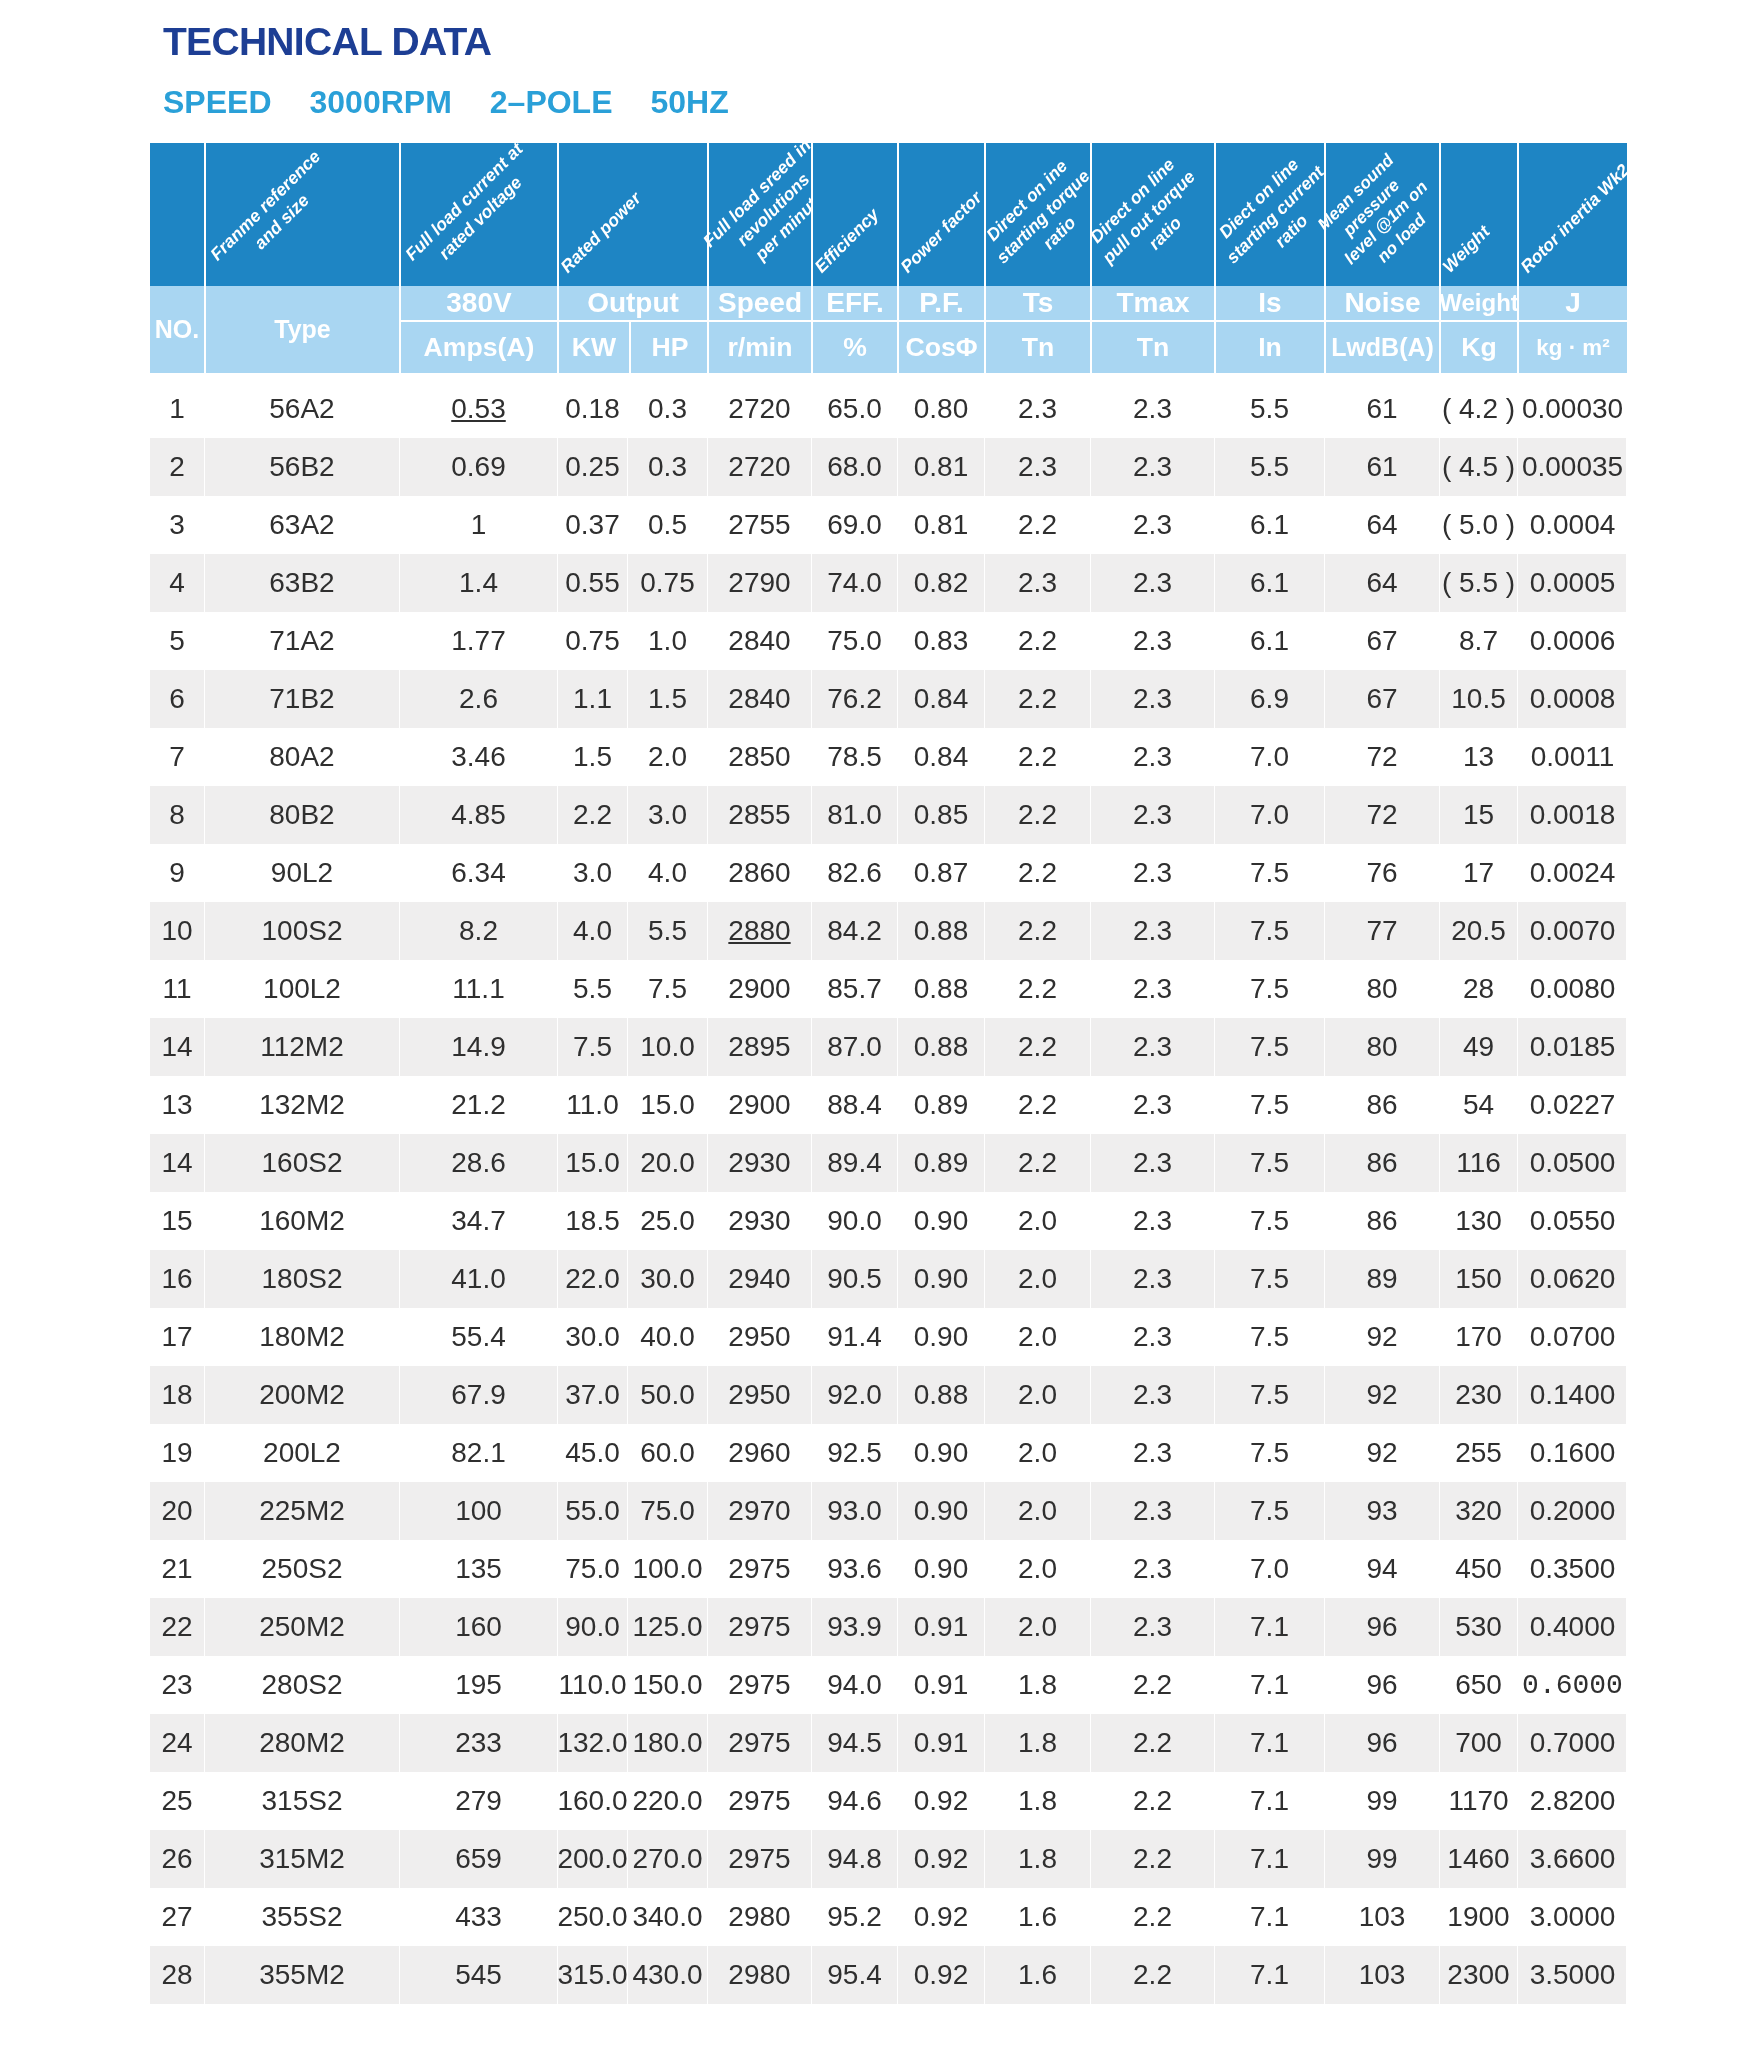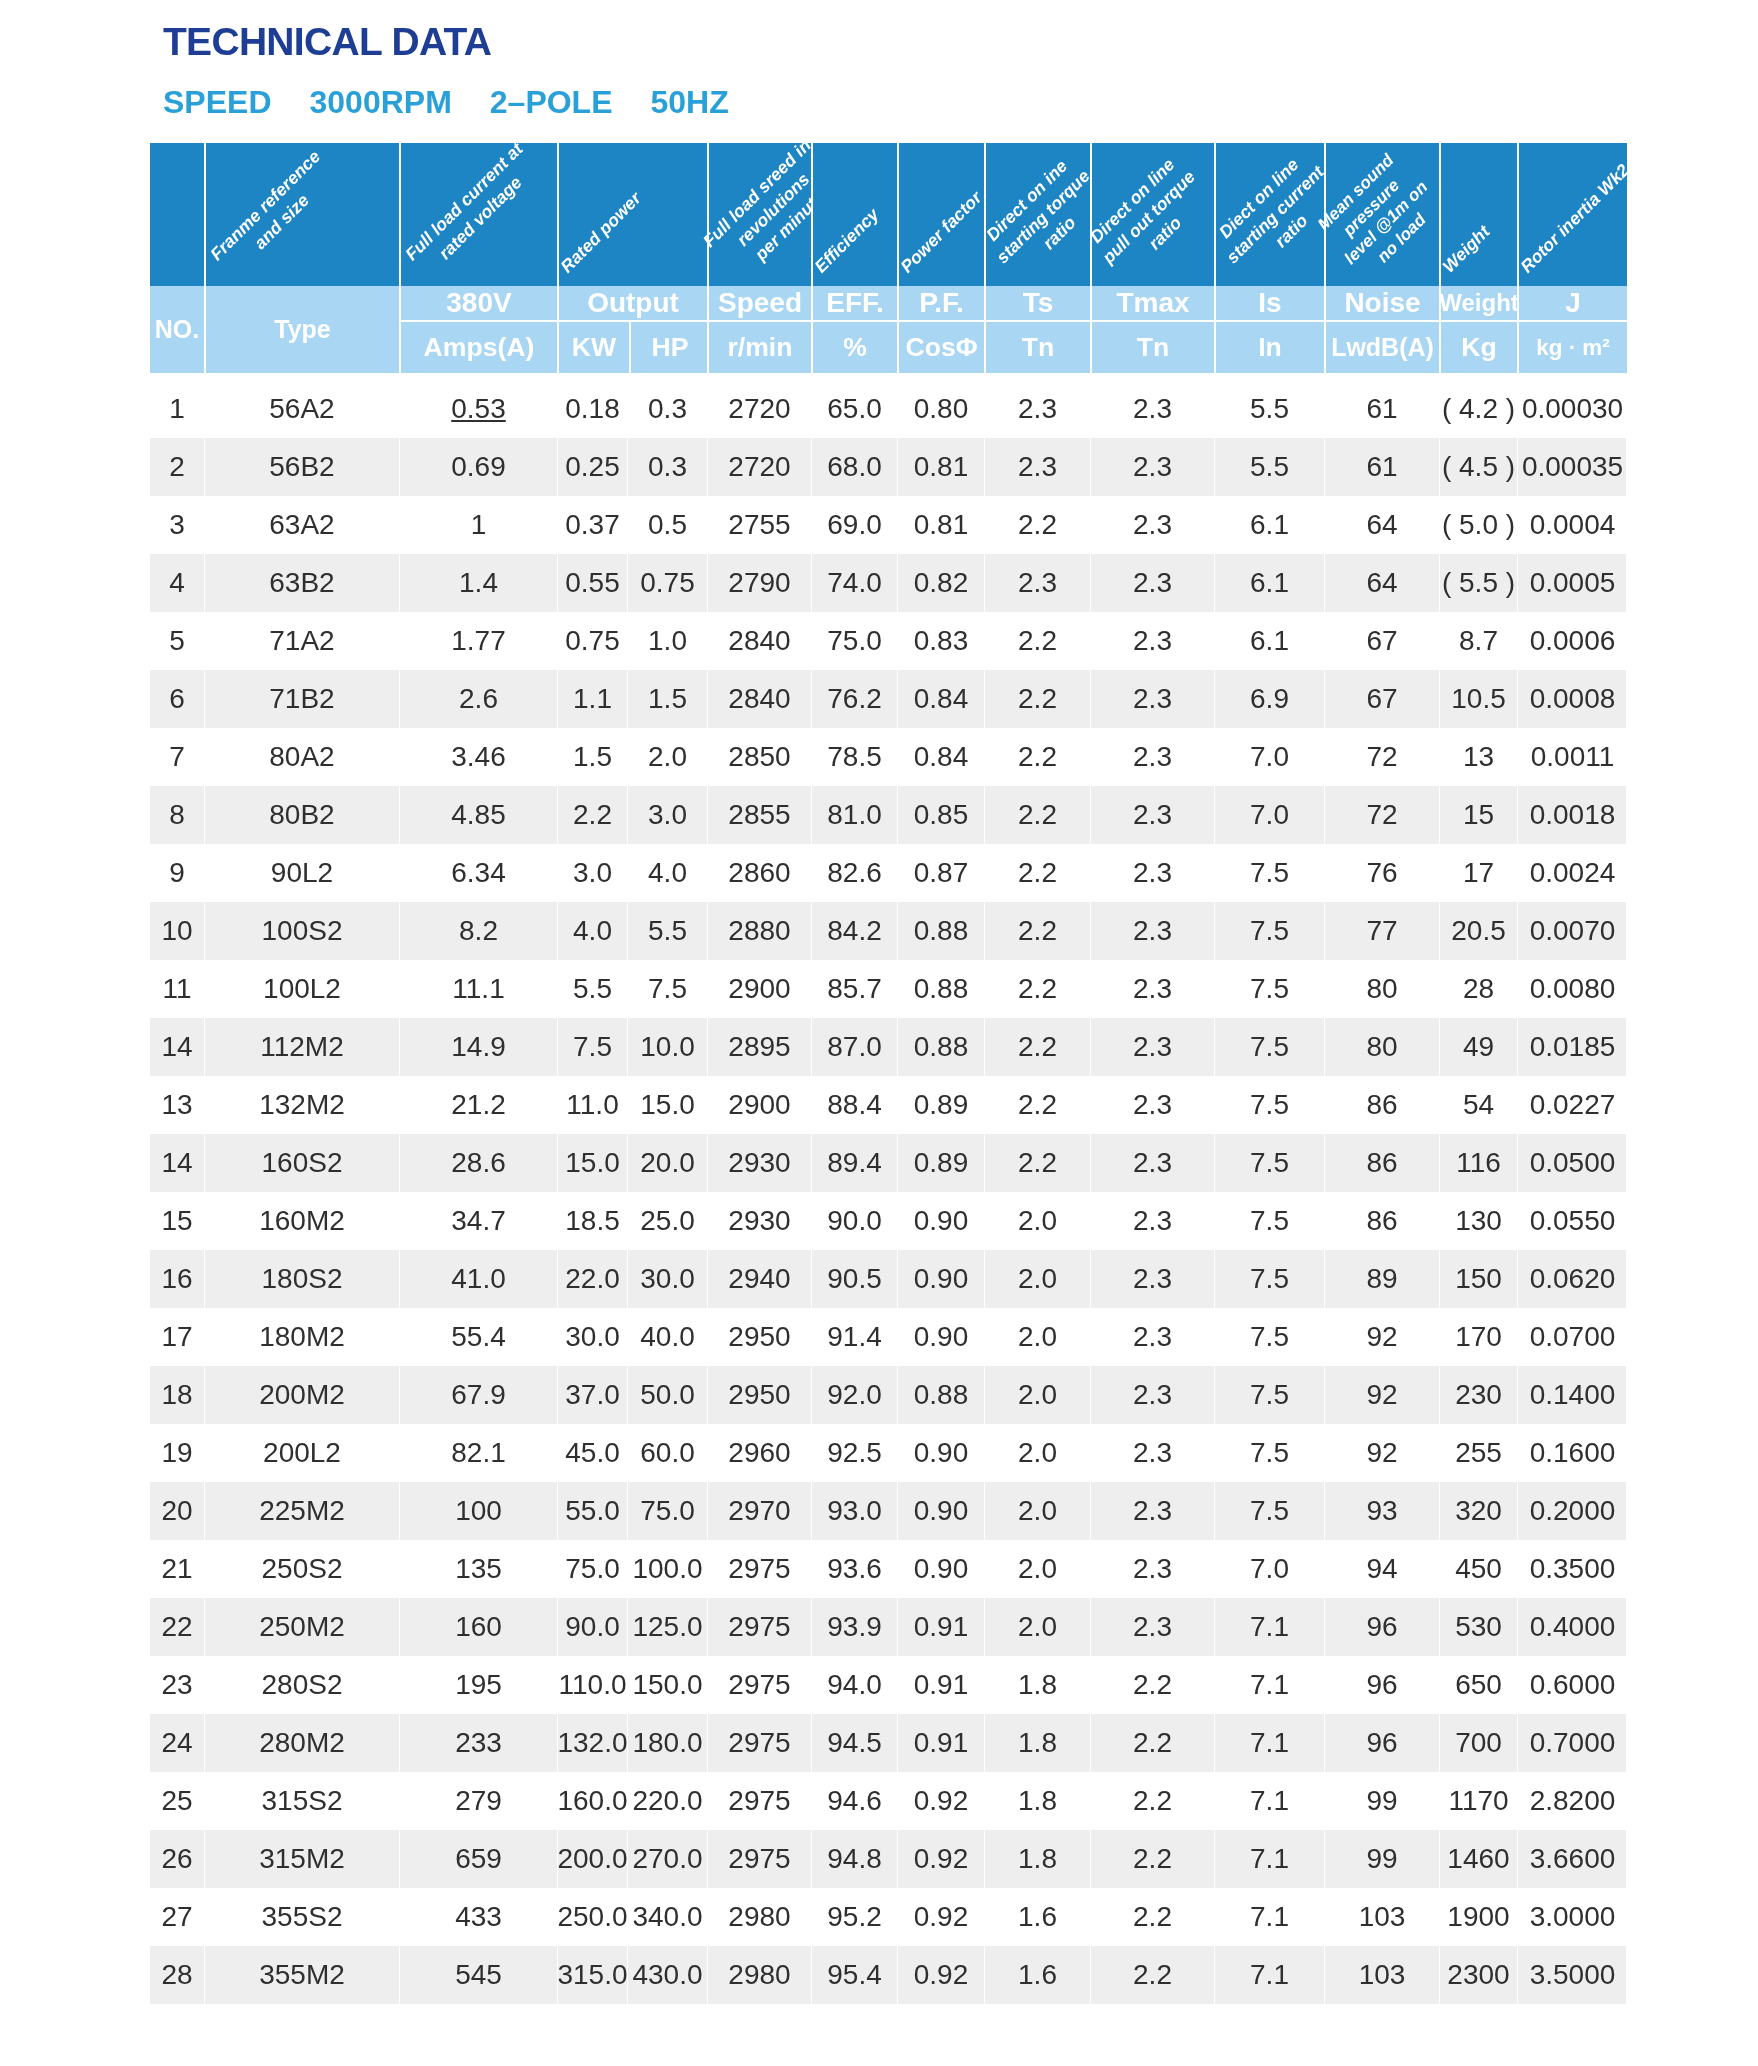--- a/index.html
+++ b/index.html
@@ -331,7 +331,7 @@
         <div class="cell bl2" style="width: 158px;">8.2</div>
         <div class="cell bl2" style="width: 70px;">4.0</div>
         <div class="cell bl2" style="width: 80px;">5.5</div>
-        <div class="cell bl2" style="width: 104px;">2880</div>
+        <div class="cell bl2" style="width: 104px; text-decoration: underline;">2880</div>
         <div class="cell bl2" style="width: 86px;">84.2</div>
         <div class="cell bl2" style="width: 87px;">0.88</div>
         <div class="cell bl2" style="width: 106px;">2.2</div>

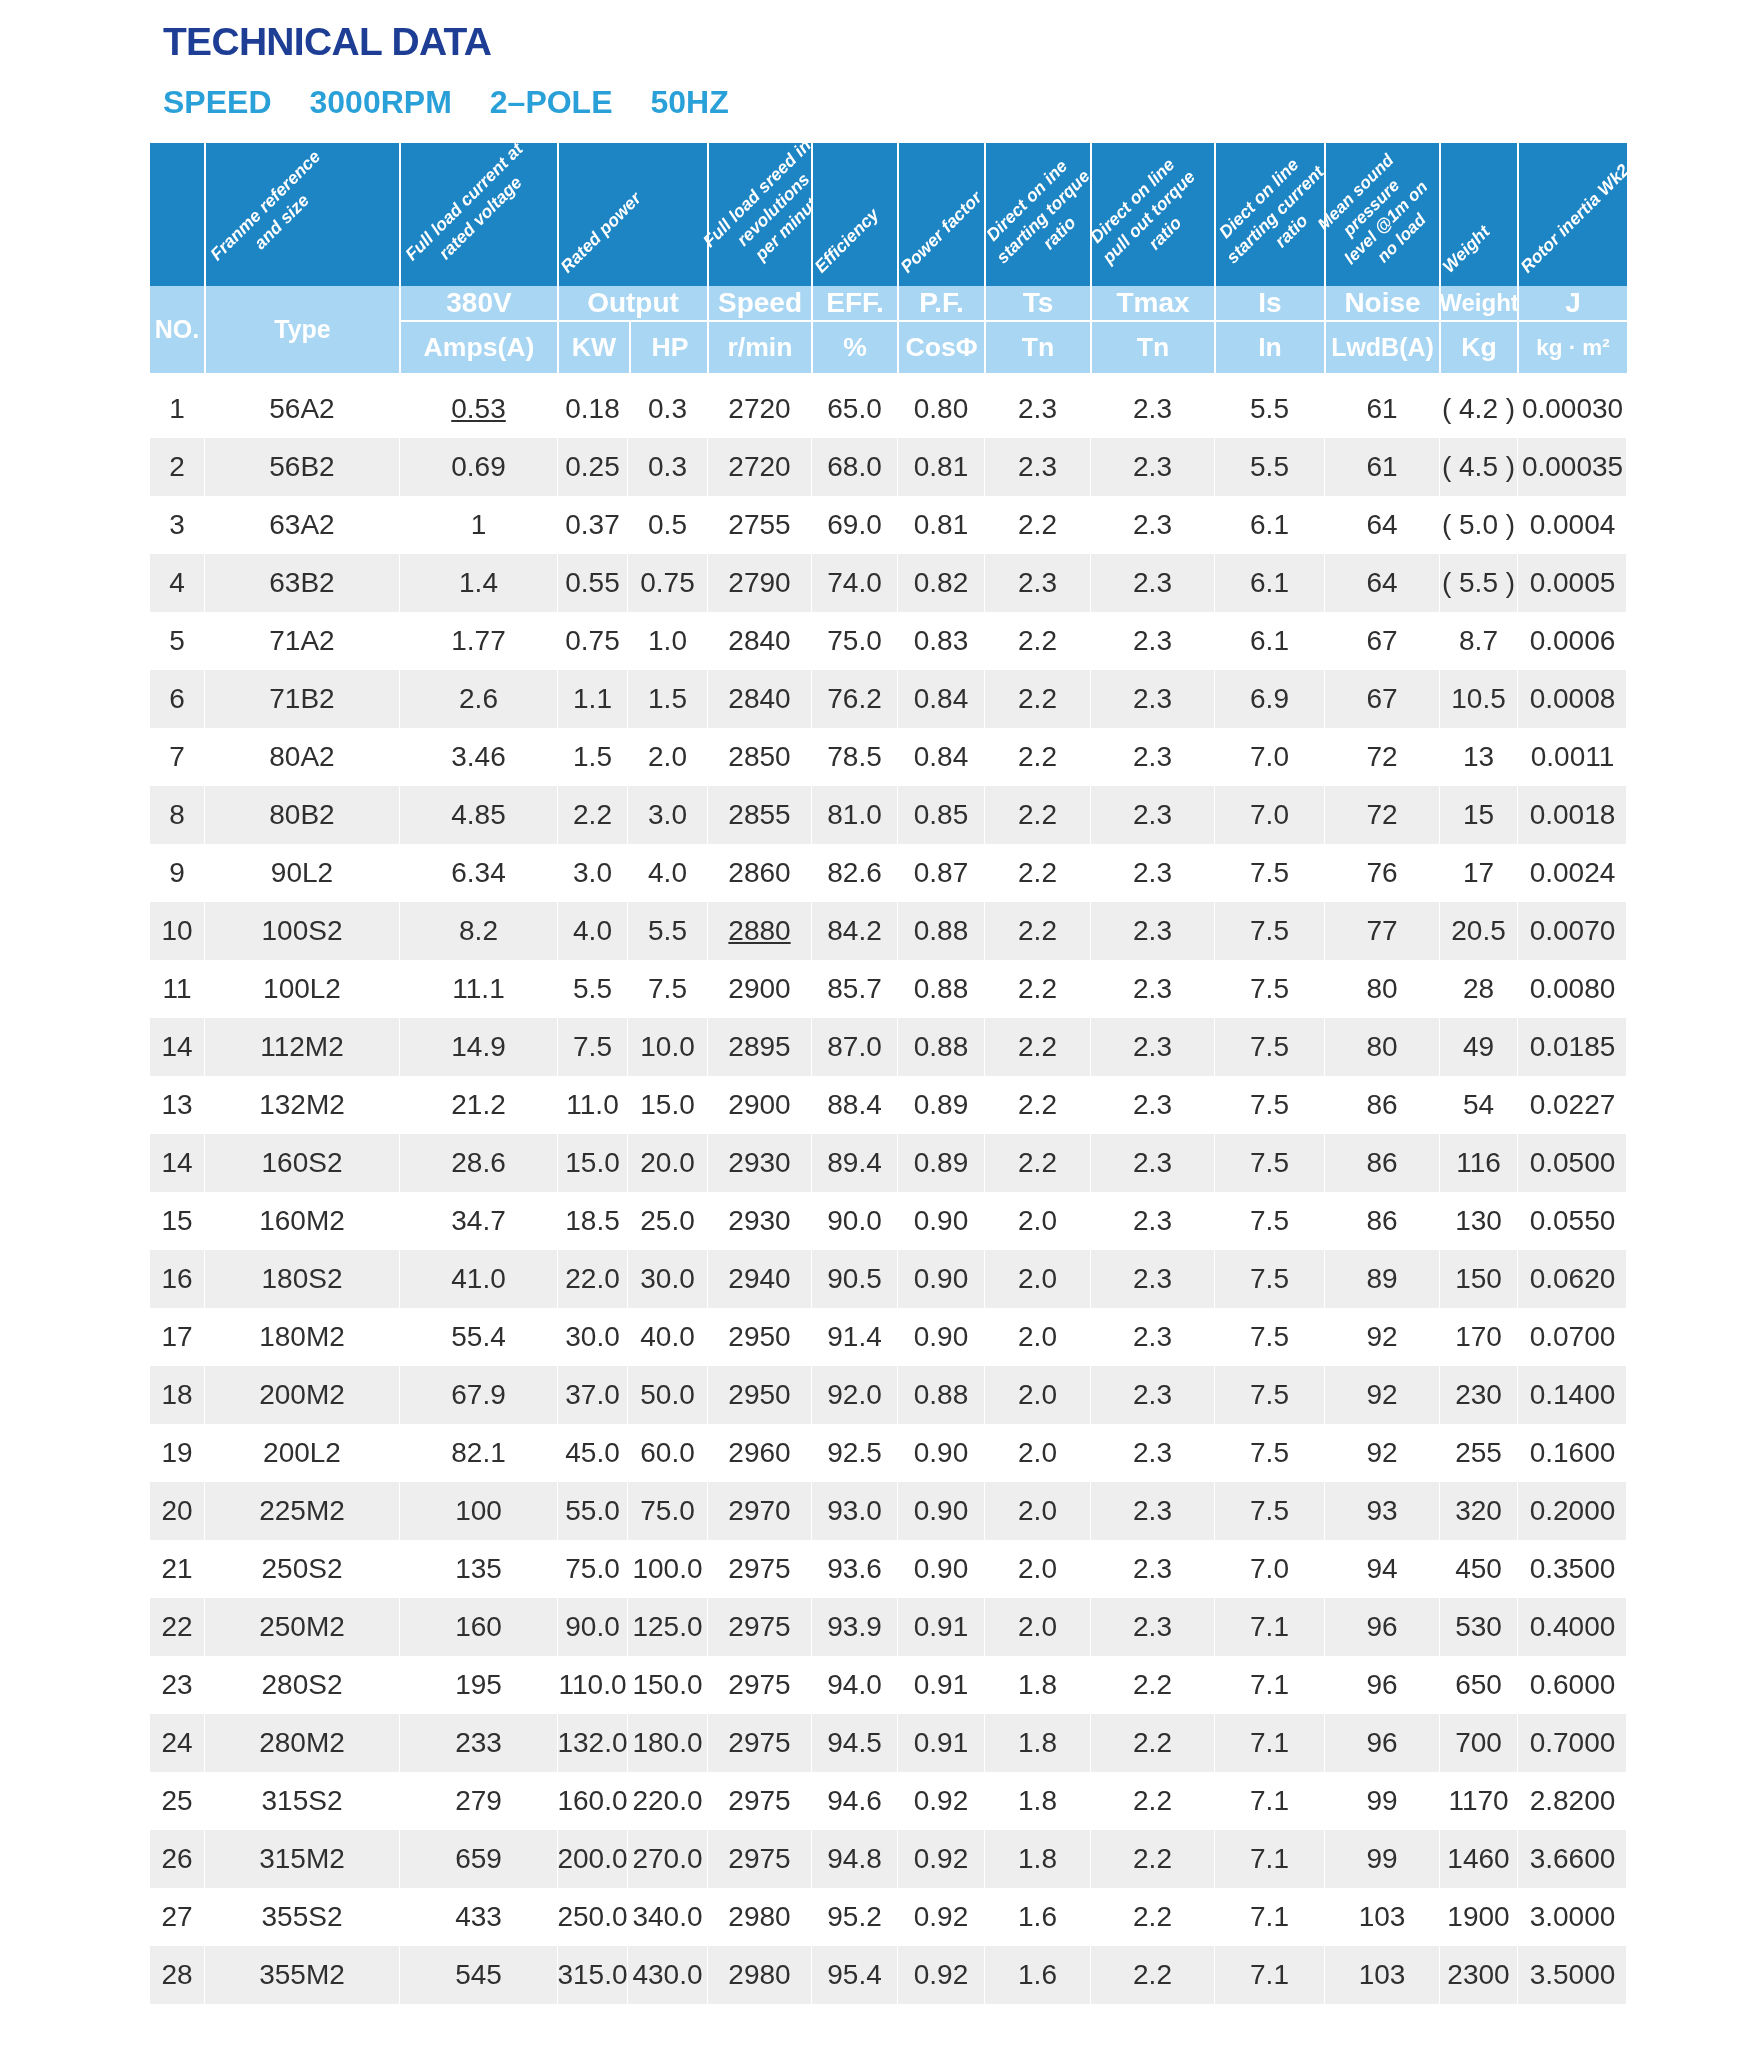--- a/index.html
+++ b/index.html
@@ -547,7 +547,7 @@
         <div class="cell bl2" style="width: 110px;">7.1</div>
         <div class="cell bl2" style="width: 115px;">96</div>
         <div class="cell bl2" style="width: 78px;">650</div>
-        <div class="cell bl2" style="width: 110px;">0.6000</div>
+        <div class="cell bl2" style="width: 110px; font-family: Liberation Mono, monospace;">0.6000</div>
       </div>
       <div class="row alt">
         <div class="cell" style="width: 54px;">24</div>

